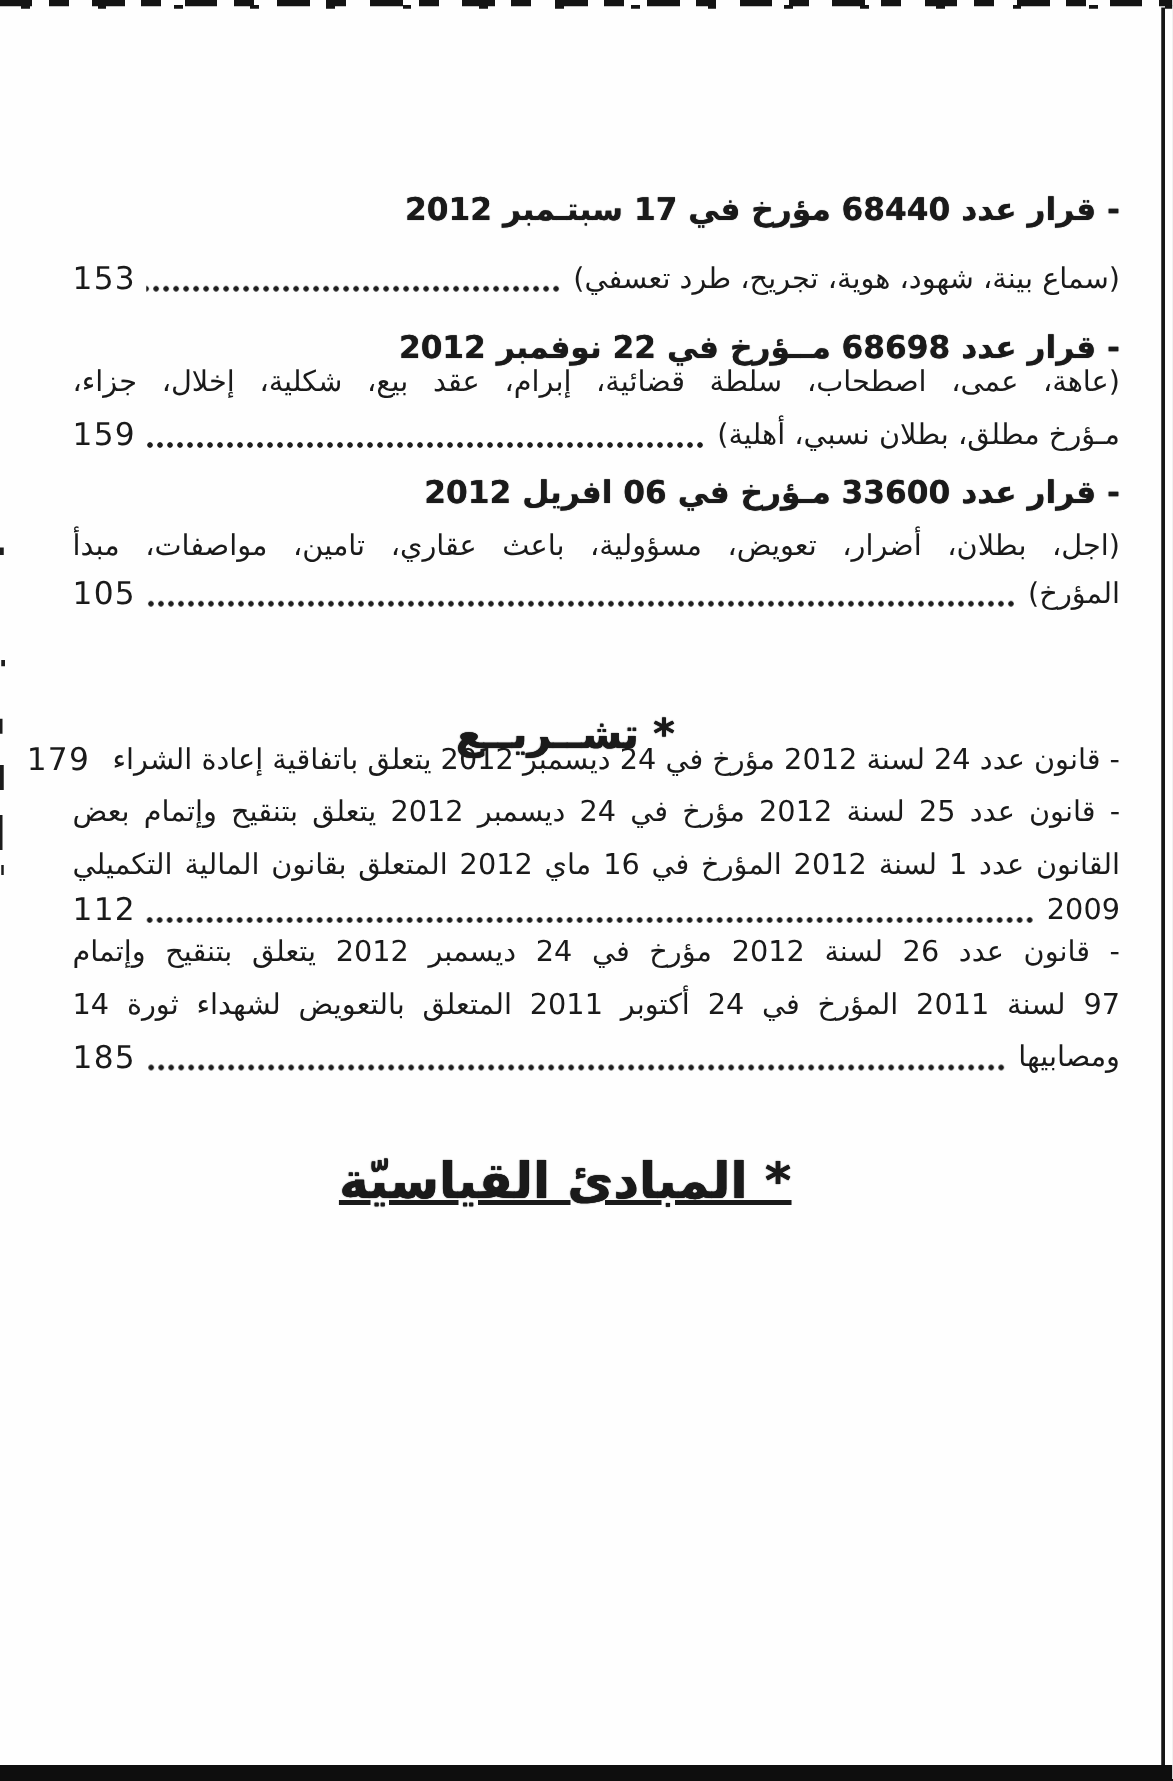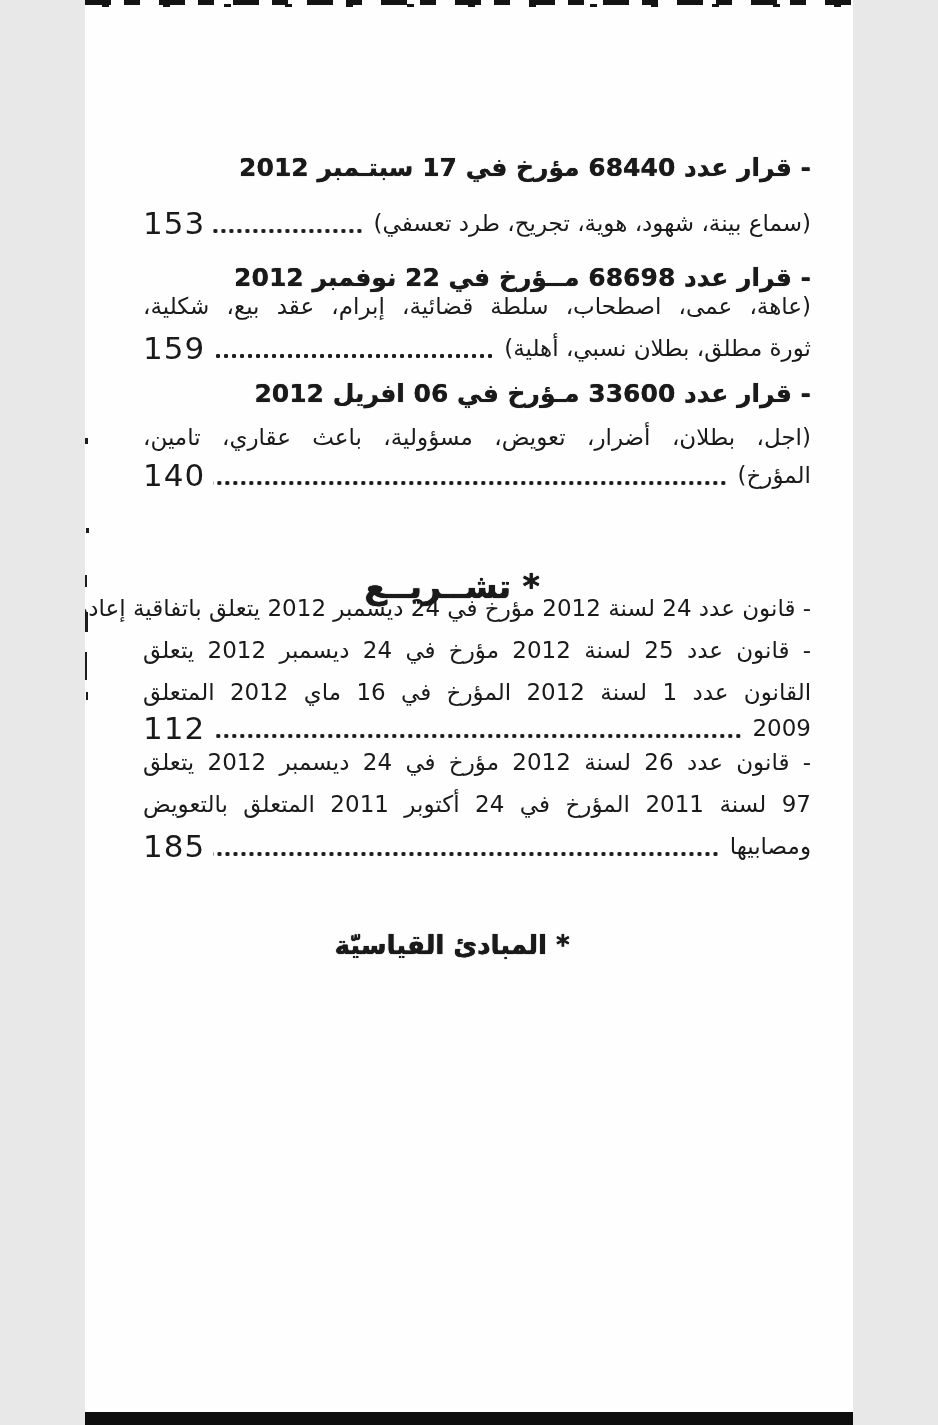--- a/index.html
+++ b/index.html
@@ -5,7 +5,7 @@
   html,body{margin:0;padding:0;background:#e8e8e8;}
   .page{
     position:relative;
-    width:768px;height:1425px;
+    width:938px;height:1425px;
     margin:0 auto;
     background:#fefefe;
     overflow:hidden;

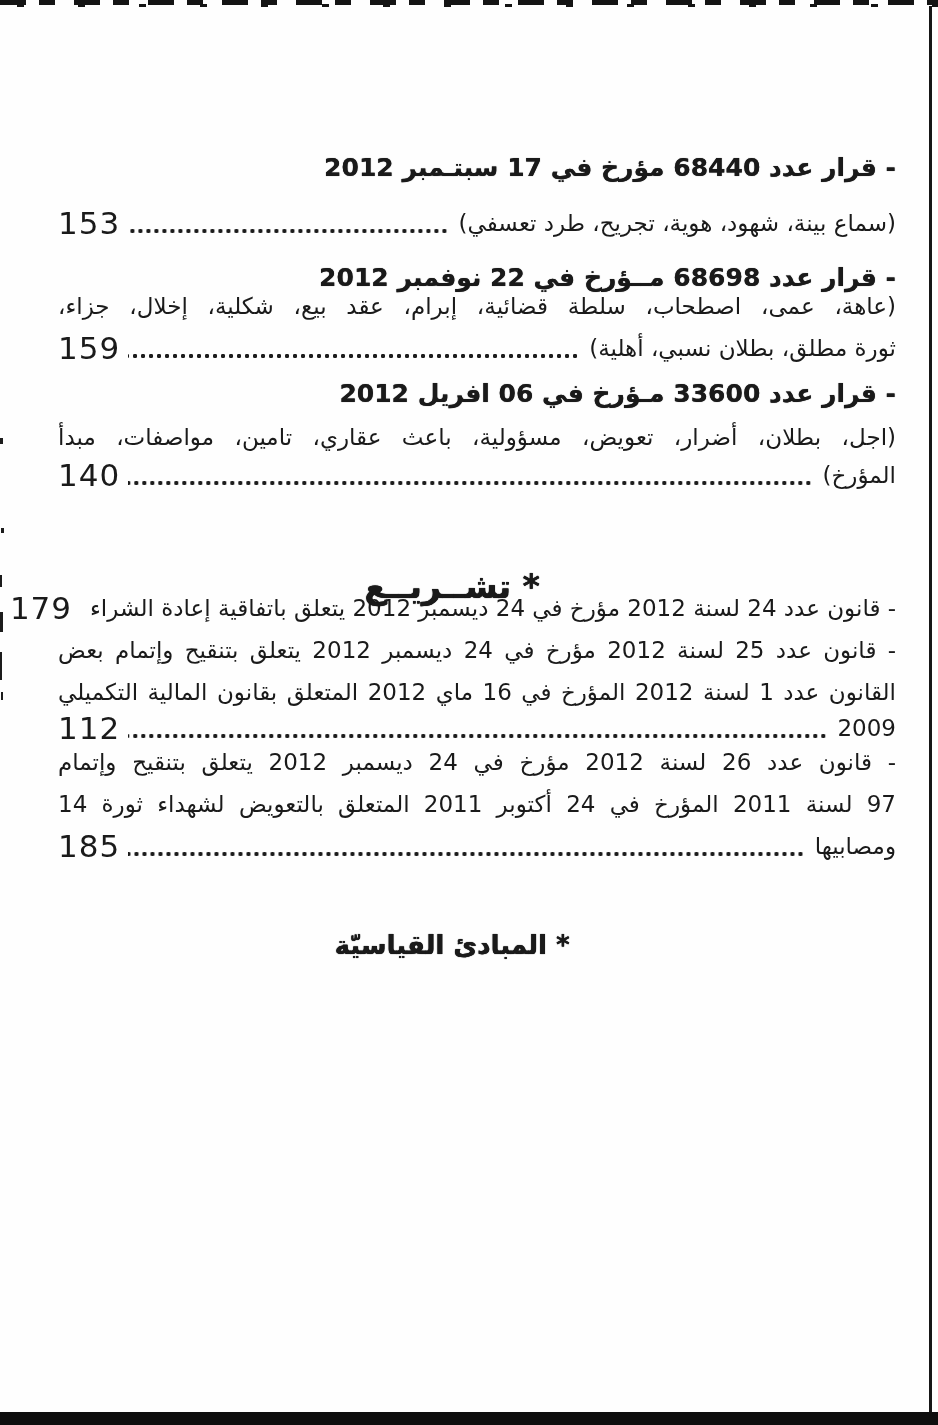--- a/index.html
+++ b/index.html
@@ -62,7 +62,7 @@
     background-repeat:repeat-x;
     background-position:right calc(100% - 8px);
   }
-  .pnum{flex:0 0 auto;font-size:31px;letter-spacing:1px;}
+  .pnum{flex:0 0 auto;font-size:25px;letter-spacing:1px;}
   .heading{
     position:absolute;right:92px;left:58px;
     text-align:center;

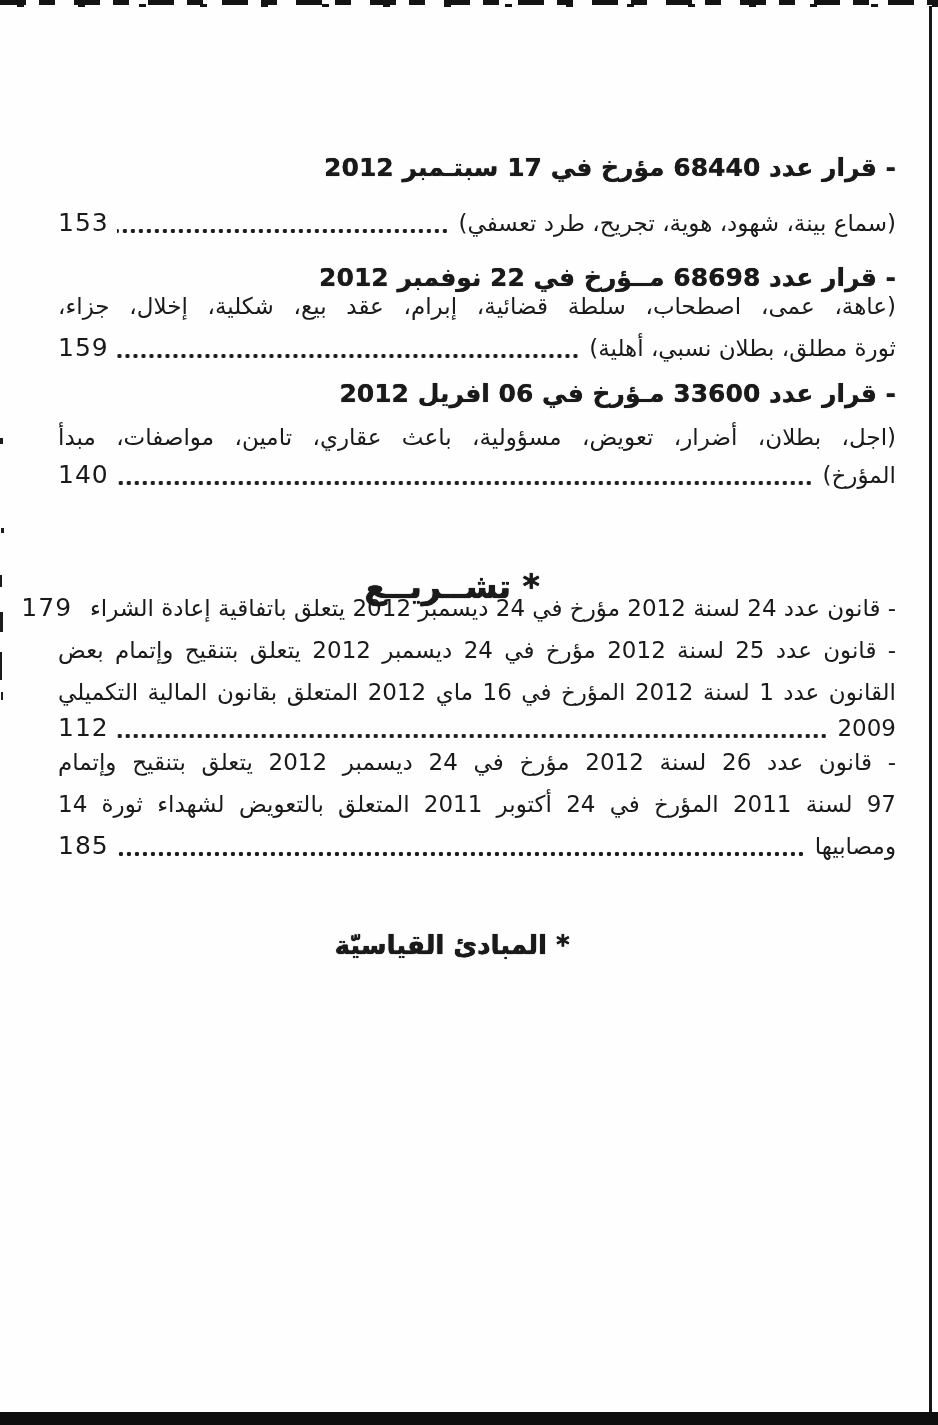--- a/index.html
+++ b/index.html
@@ -100,7 +100,7 @@
   <div class="row title" style="top:258px;">- قرار عدد 68698 مــؤرخ في 22 نوفمبر 2012</div>
   <div class="row just" style="top:286px;">(عاهة، عمى، اصطحاب، سلطة قضائية، إبرام، عقد بيع، شكلية، إخلال، جزاء،</div>
   <div class="row leader-row" style="top:328px;">
-    <span class="txt">ثورة مطلق، بطلان نسبي، أهلية)</span>
+    <span class="txt">مـؤرخ مطلق، بطلان نسبي، أهلية)</span>
     <span class="dots"></span>
     <span class="pnum">159</span>
   </div>

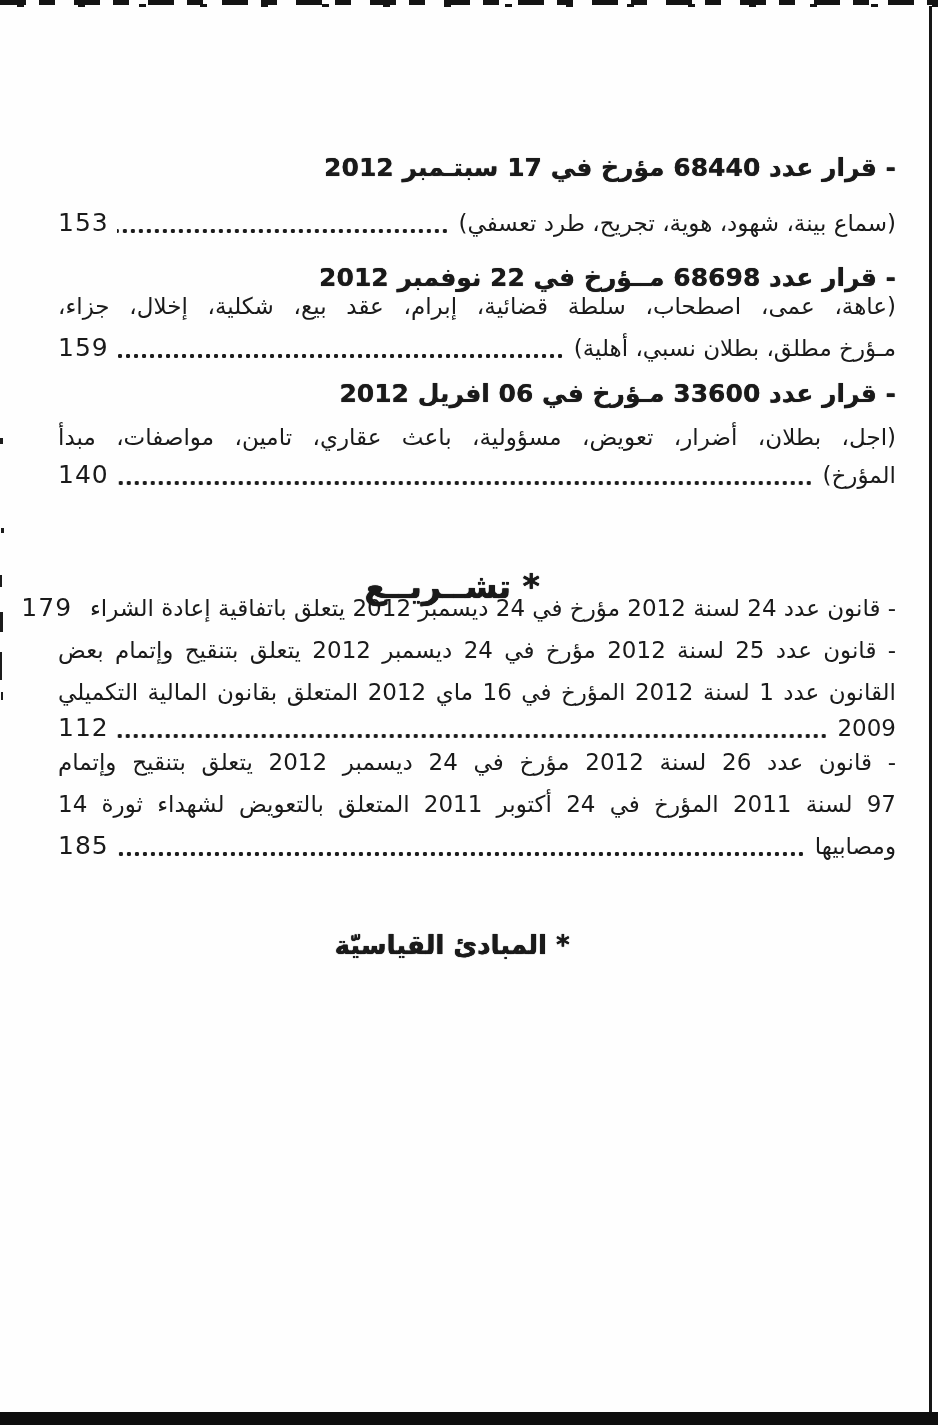--- a/index.html
+++ b/index.html
@@ -110,7 +110,7 @@
   <div class="row leader-row" style="top:455px;">
     <span class="txt">المؤرخ)</span>
     <span class="dots"></span>
-    <span class="pnum">140</span>
+    <span class="pnum">105</span>
   </div>
 
   <div class="heading h1" style="top:520px;">* تشــريــع</div>

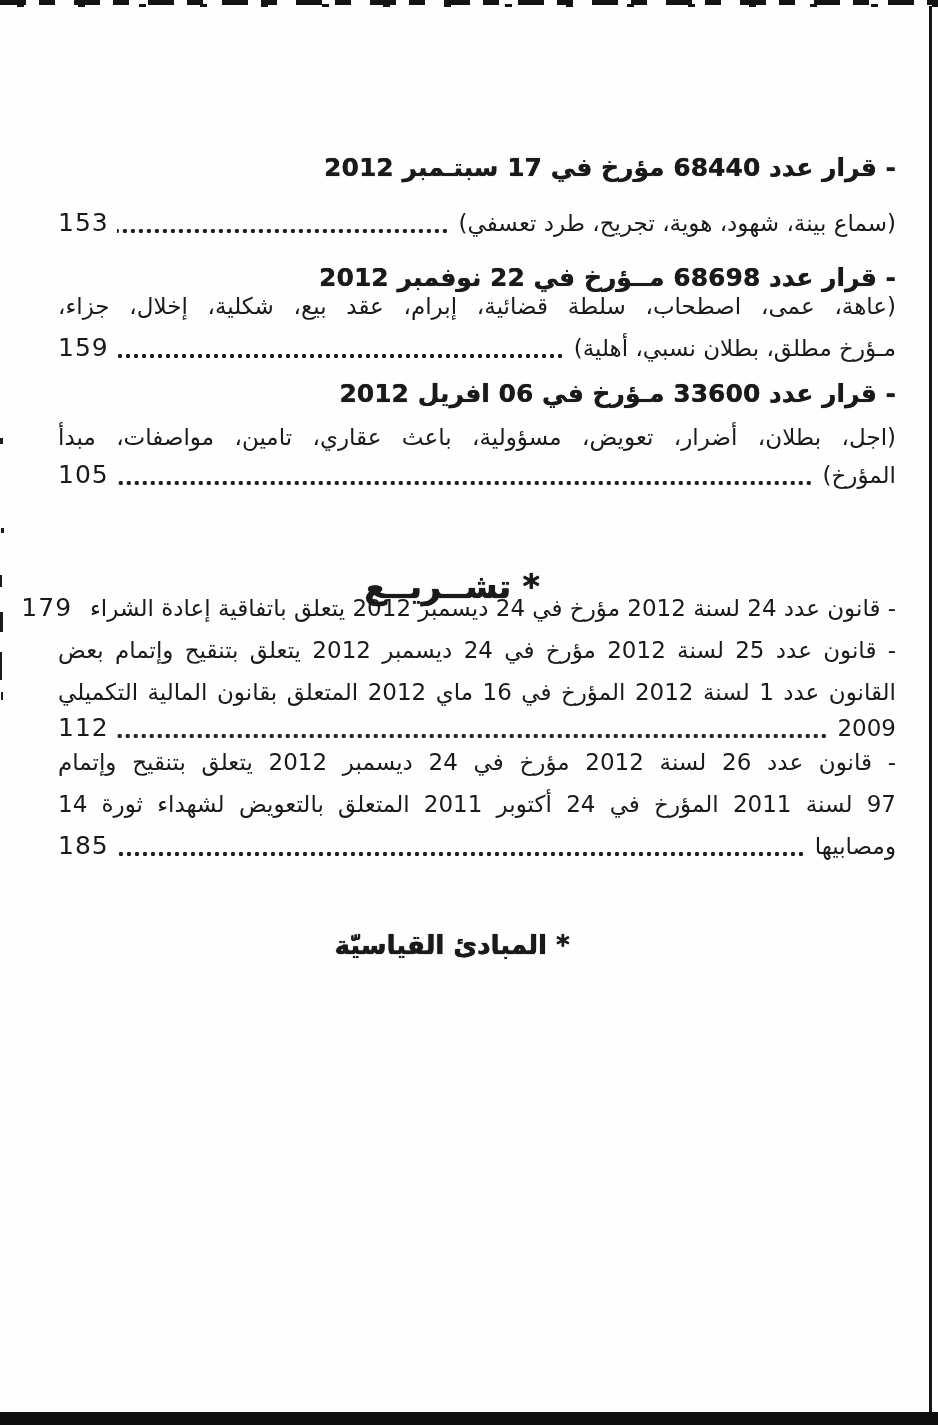--- a/index.html
+++ b/index.html
@@ -72,7 +72,7 @@
     margin-top:44px;
   }
   .heading.h1{font-size:33px;line-height:46px;}
-  .heading.h2{font-size:26px;line-height:46px;}
+  .heading.h2{font-size:40px;line-height:46px;text-decoration:underline;}
 </style>
 </head>
 <body>

